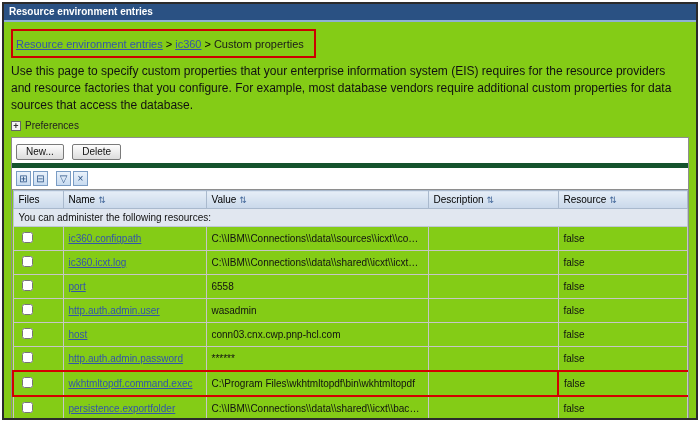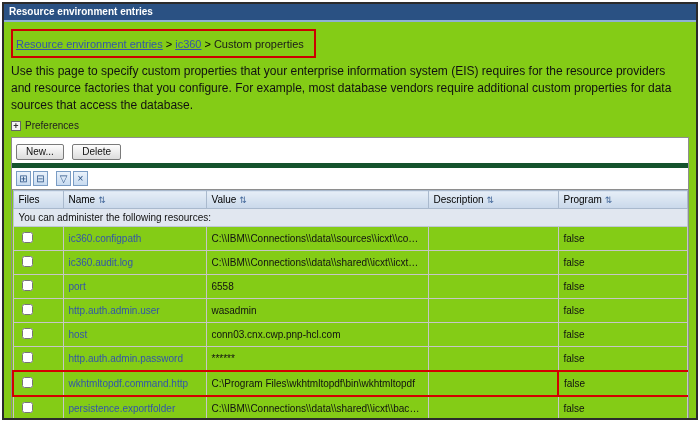--- a/index.html
+++ b/index.html
@@ -111,7 +111,7 @@
             <th><span>Name</span><span class="sort">⇅</span></th>
             <th><span>Value</span><span class="sort">⇅</span></th>
             <th><span>Description</span><span class="sort">⇅</span></th>
-            <th><span>Program</span><span class="sort">⇅</span></th>
+            <th><span>Resource</span><span class="sort">⇅</span></th>
           </tr>
         </thead>
         <tbody>

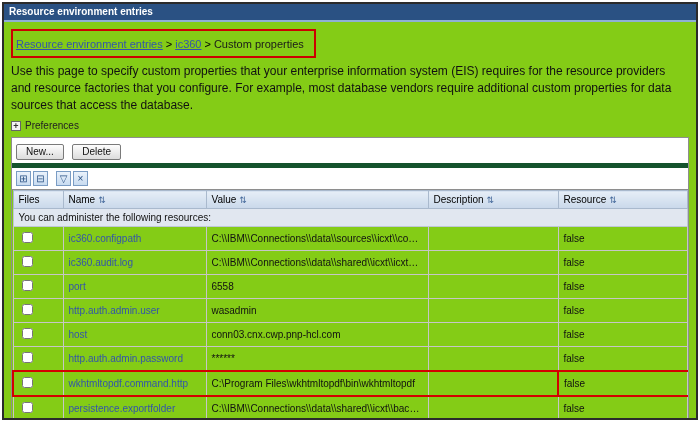--- a/index.html
+++ b/index.html
@@ -57,7 +57,7 @@
        overflow:hidden; white-space:nowrap; text-overflow:ellipsis; }
   tr.note-row td { background:#e1e7f0; border-color:#bfc8d4; padding:3px 5px; }
   td input[type=checkbox] { width:11px; height:11px; margin-left:3px; }
-  a.prop-link { color:#3355aa; cursor:pointer; }
+  a.prop-link { color:#3355aa; text-decoration:underline; cursor:pointer; }
   tr.total-row td { background:#dfe5ee; border-color:#9aa5b5; padding:4px 6px; }
 
   

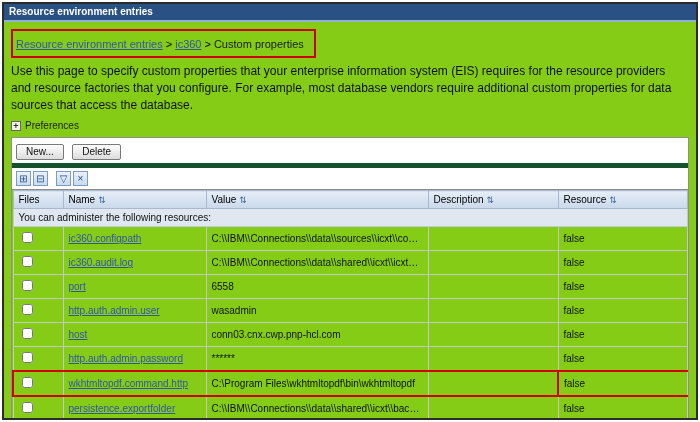--- a/index.html
+++ b/index.html
@@ -128,7 +128,7 @@
           </tr>
           <tr>
             <td><input type="checkbox" style=""></td>
-            <td><a class="prop-link">ic360.audit.log</a></td>
+            <td><a class="prop-link">ic360.icxt.log</a></td>
             <td>C:\\IBM\\Connections\\data\\shared\\icxt\\icxt_audit.log</td>
             <td></td>
             <td>false</td>

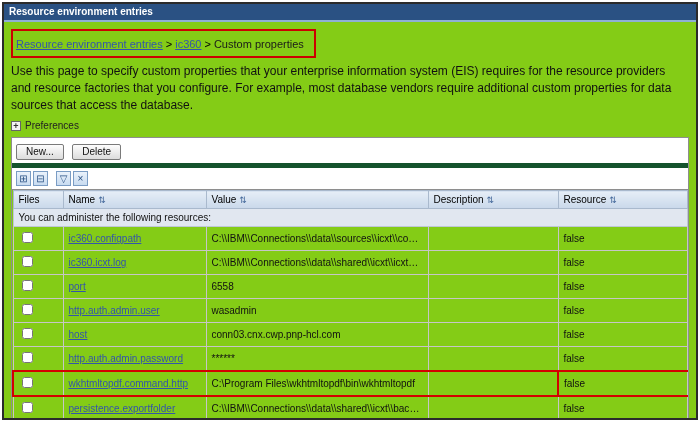--- a/index.html
+++ b/index.html
@@ -163,7 +163,7 @@
           </tr>
           <tr class="annotated">
             <td class="a-first"><input type="checkbox" style=""></td>
-            <td><a class="prop-link">wkhtmltopdf.command.http</a></td>
+            <td><a class="prop-link">wkhtmltopdf.command.exec</a></td>
             <td>C:\Program Files\wkhtmltopdf\bin\wkhtmltopdf</td>
             <td class="a-last"></td>
             <td>false</td>

